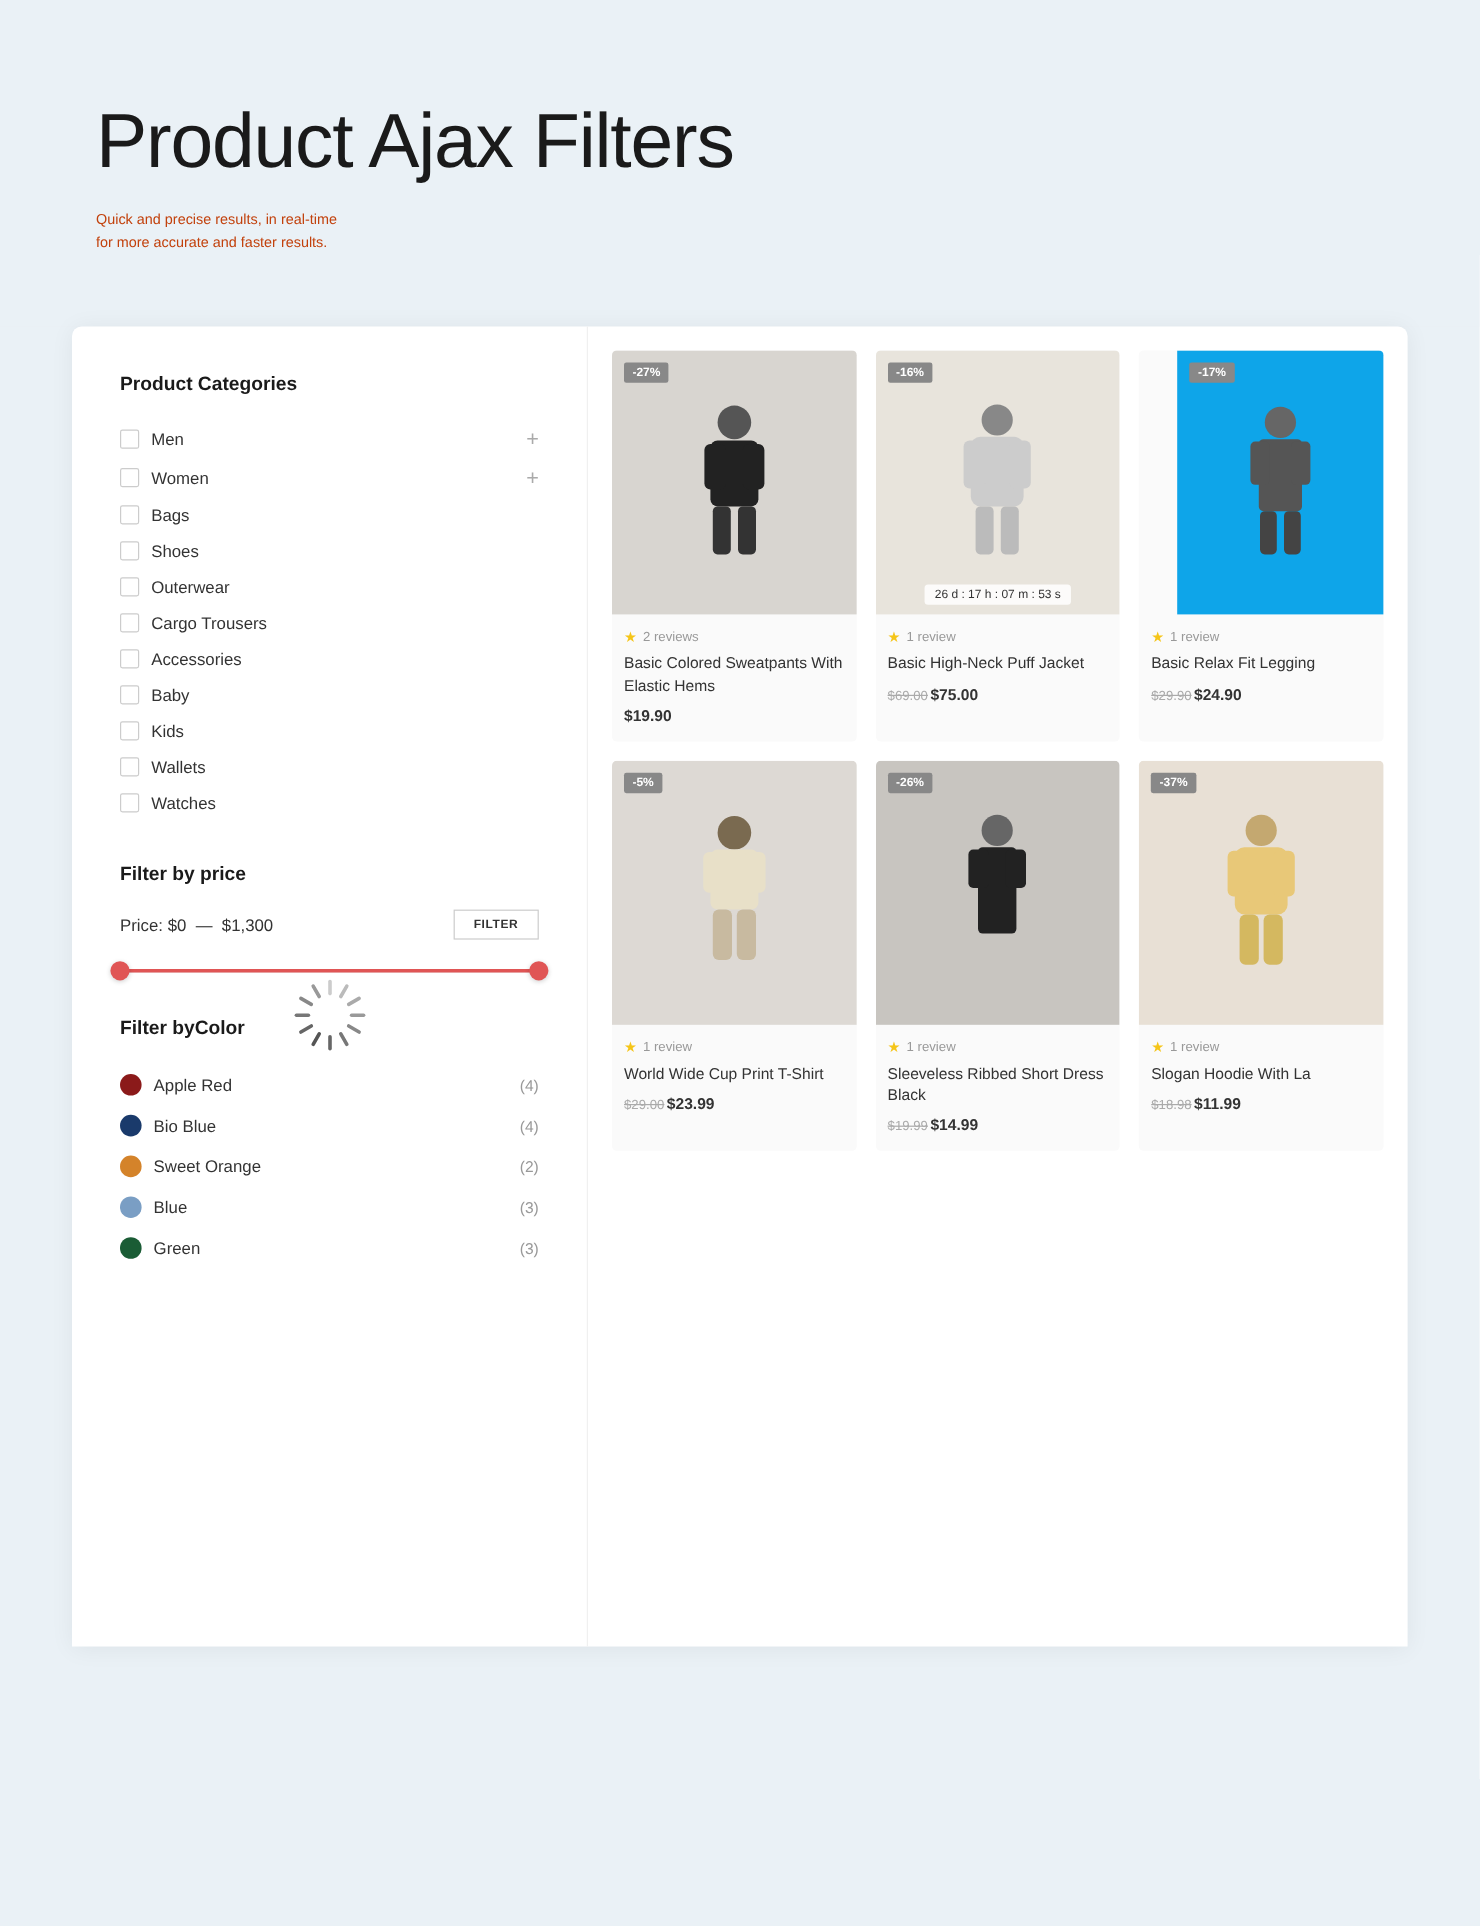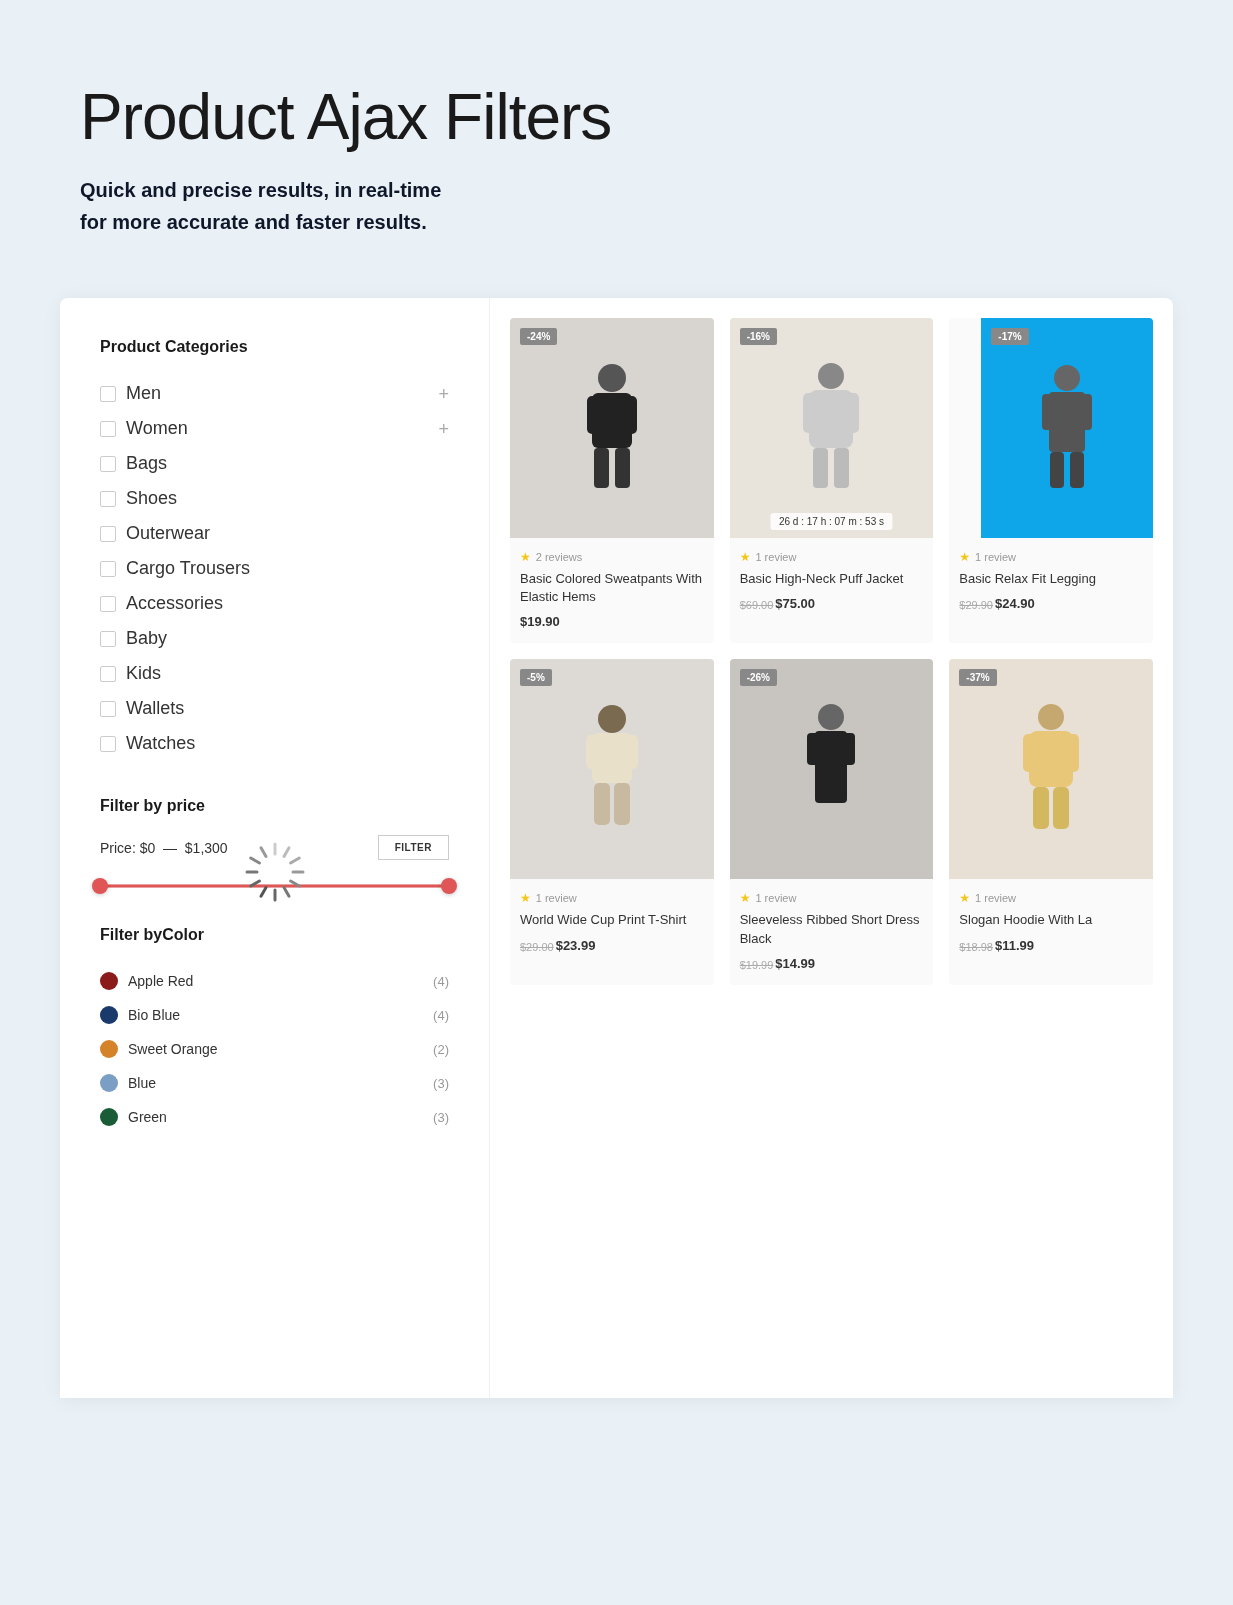--- a/index.html
+++ b/index.html
@@ -23,10 +23,10 @@
     }
 
     .hero-subtitle {
-      font-size: 20px;
-      color: #0f172a;
+      font-size: 12px;
+      color: #c2410c;
       line-height: 1.6;
-      font-weight: 700;
+      font-weight: 400;
     }
 
     .main-content {

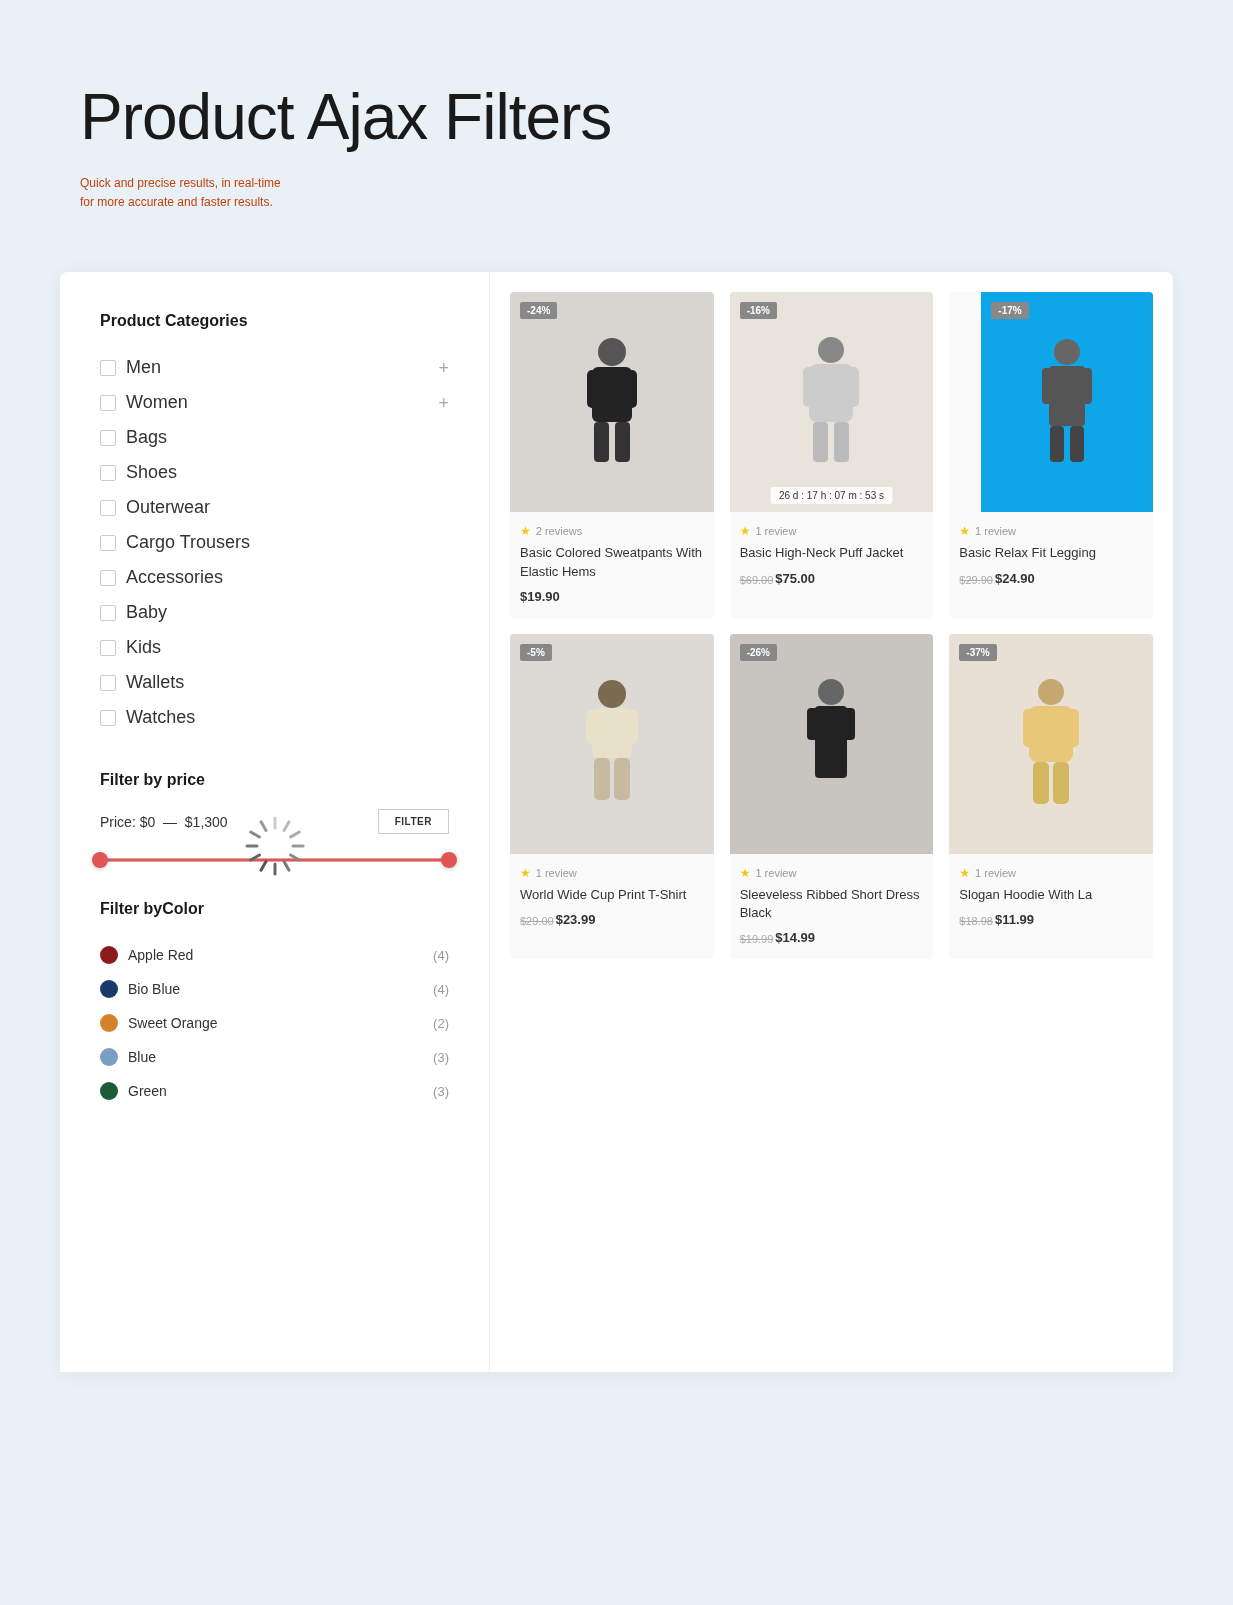--- a/index.html
+++ b/index.html
@@ -518,7 +518,7 @@
 
     <div class="product-card">
       <div class="product-image-container bg-dark">
-        <span class="product-badge sale">-24%</span>
+        <span class="product-badge sale">-27%</span>
         <div class="product-image-placeholder">
           <svg width="80" height="140" viewBox="0 0 80 140">
             <ellipse cx="40" cy="20" rx="14" ry="14" fill="#555"></ellipse>

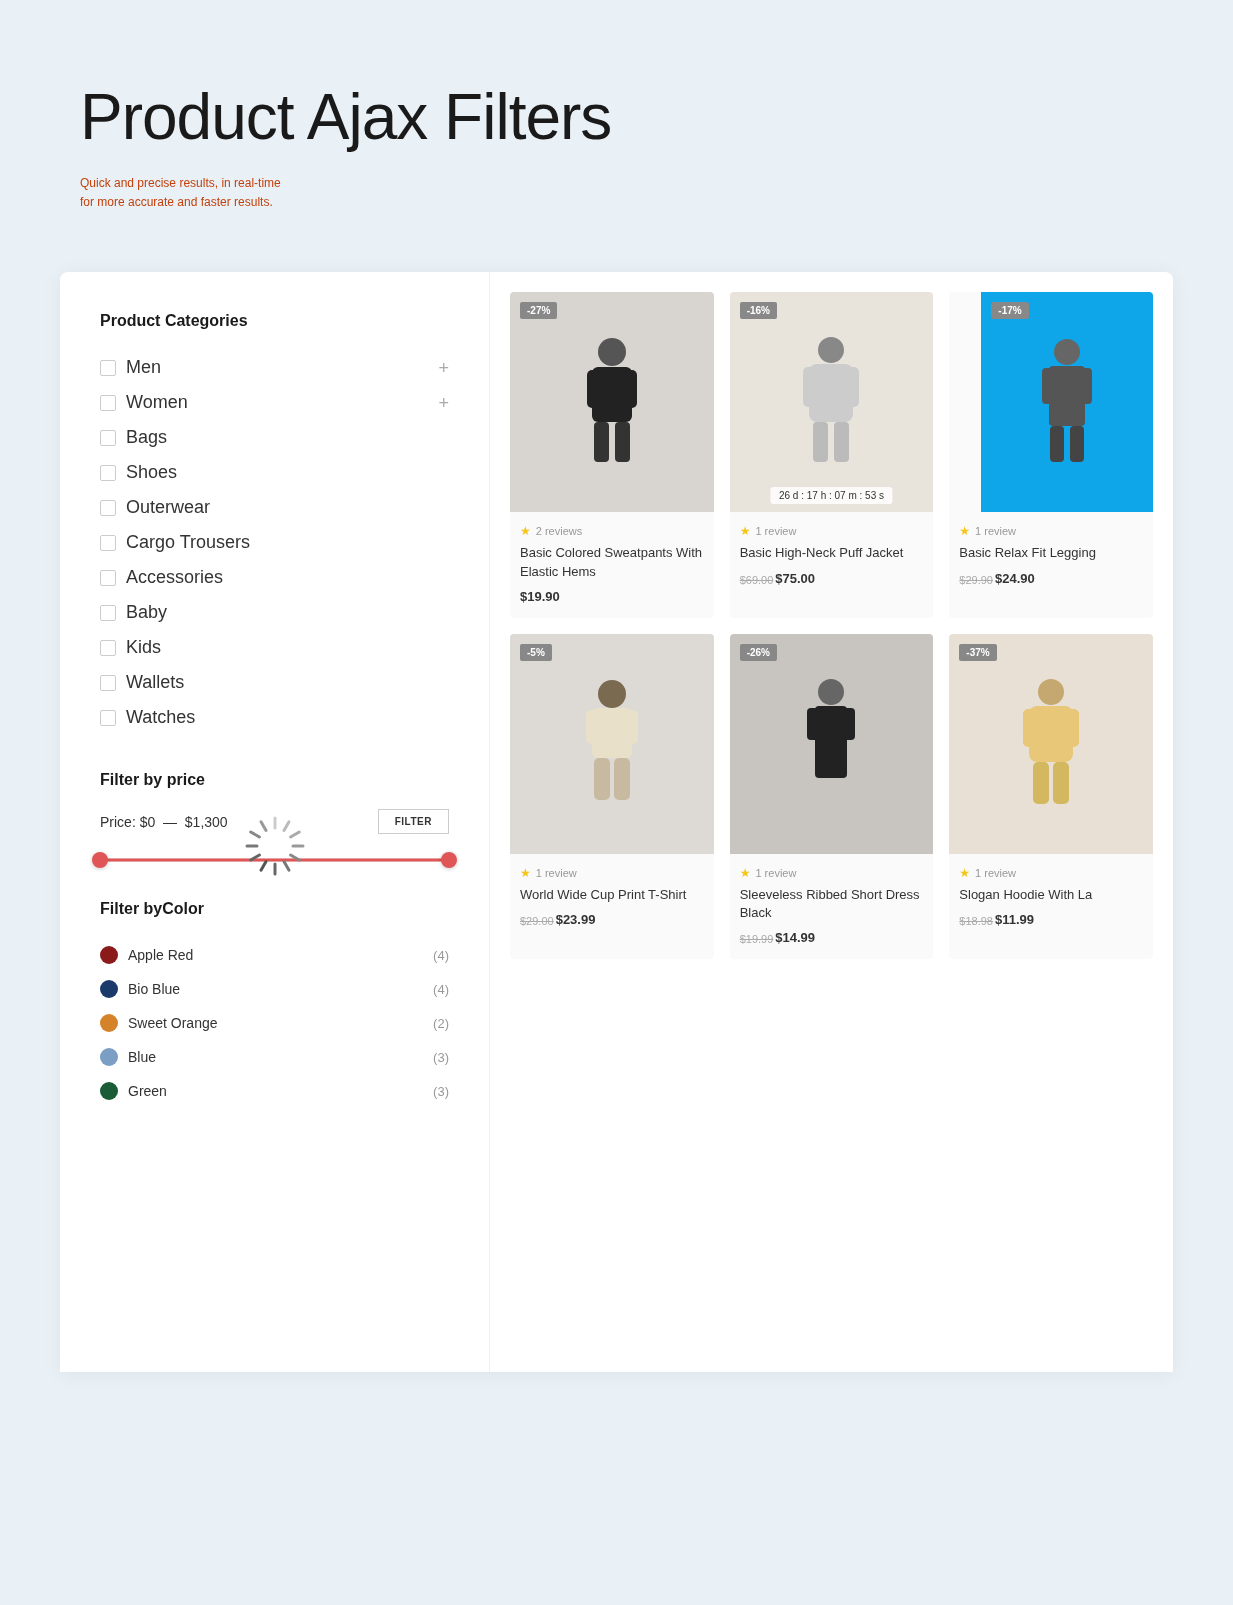--- a/index.html
+++ b/index.html
@@ -82,7 +82,7 @@
     }
 
     .category-label {
-      font-size: 18px;
+      font-size: 14px;
       color: #333;
     }
 

